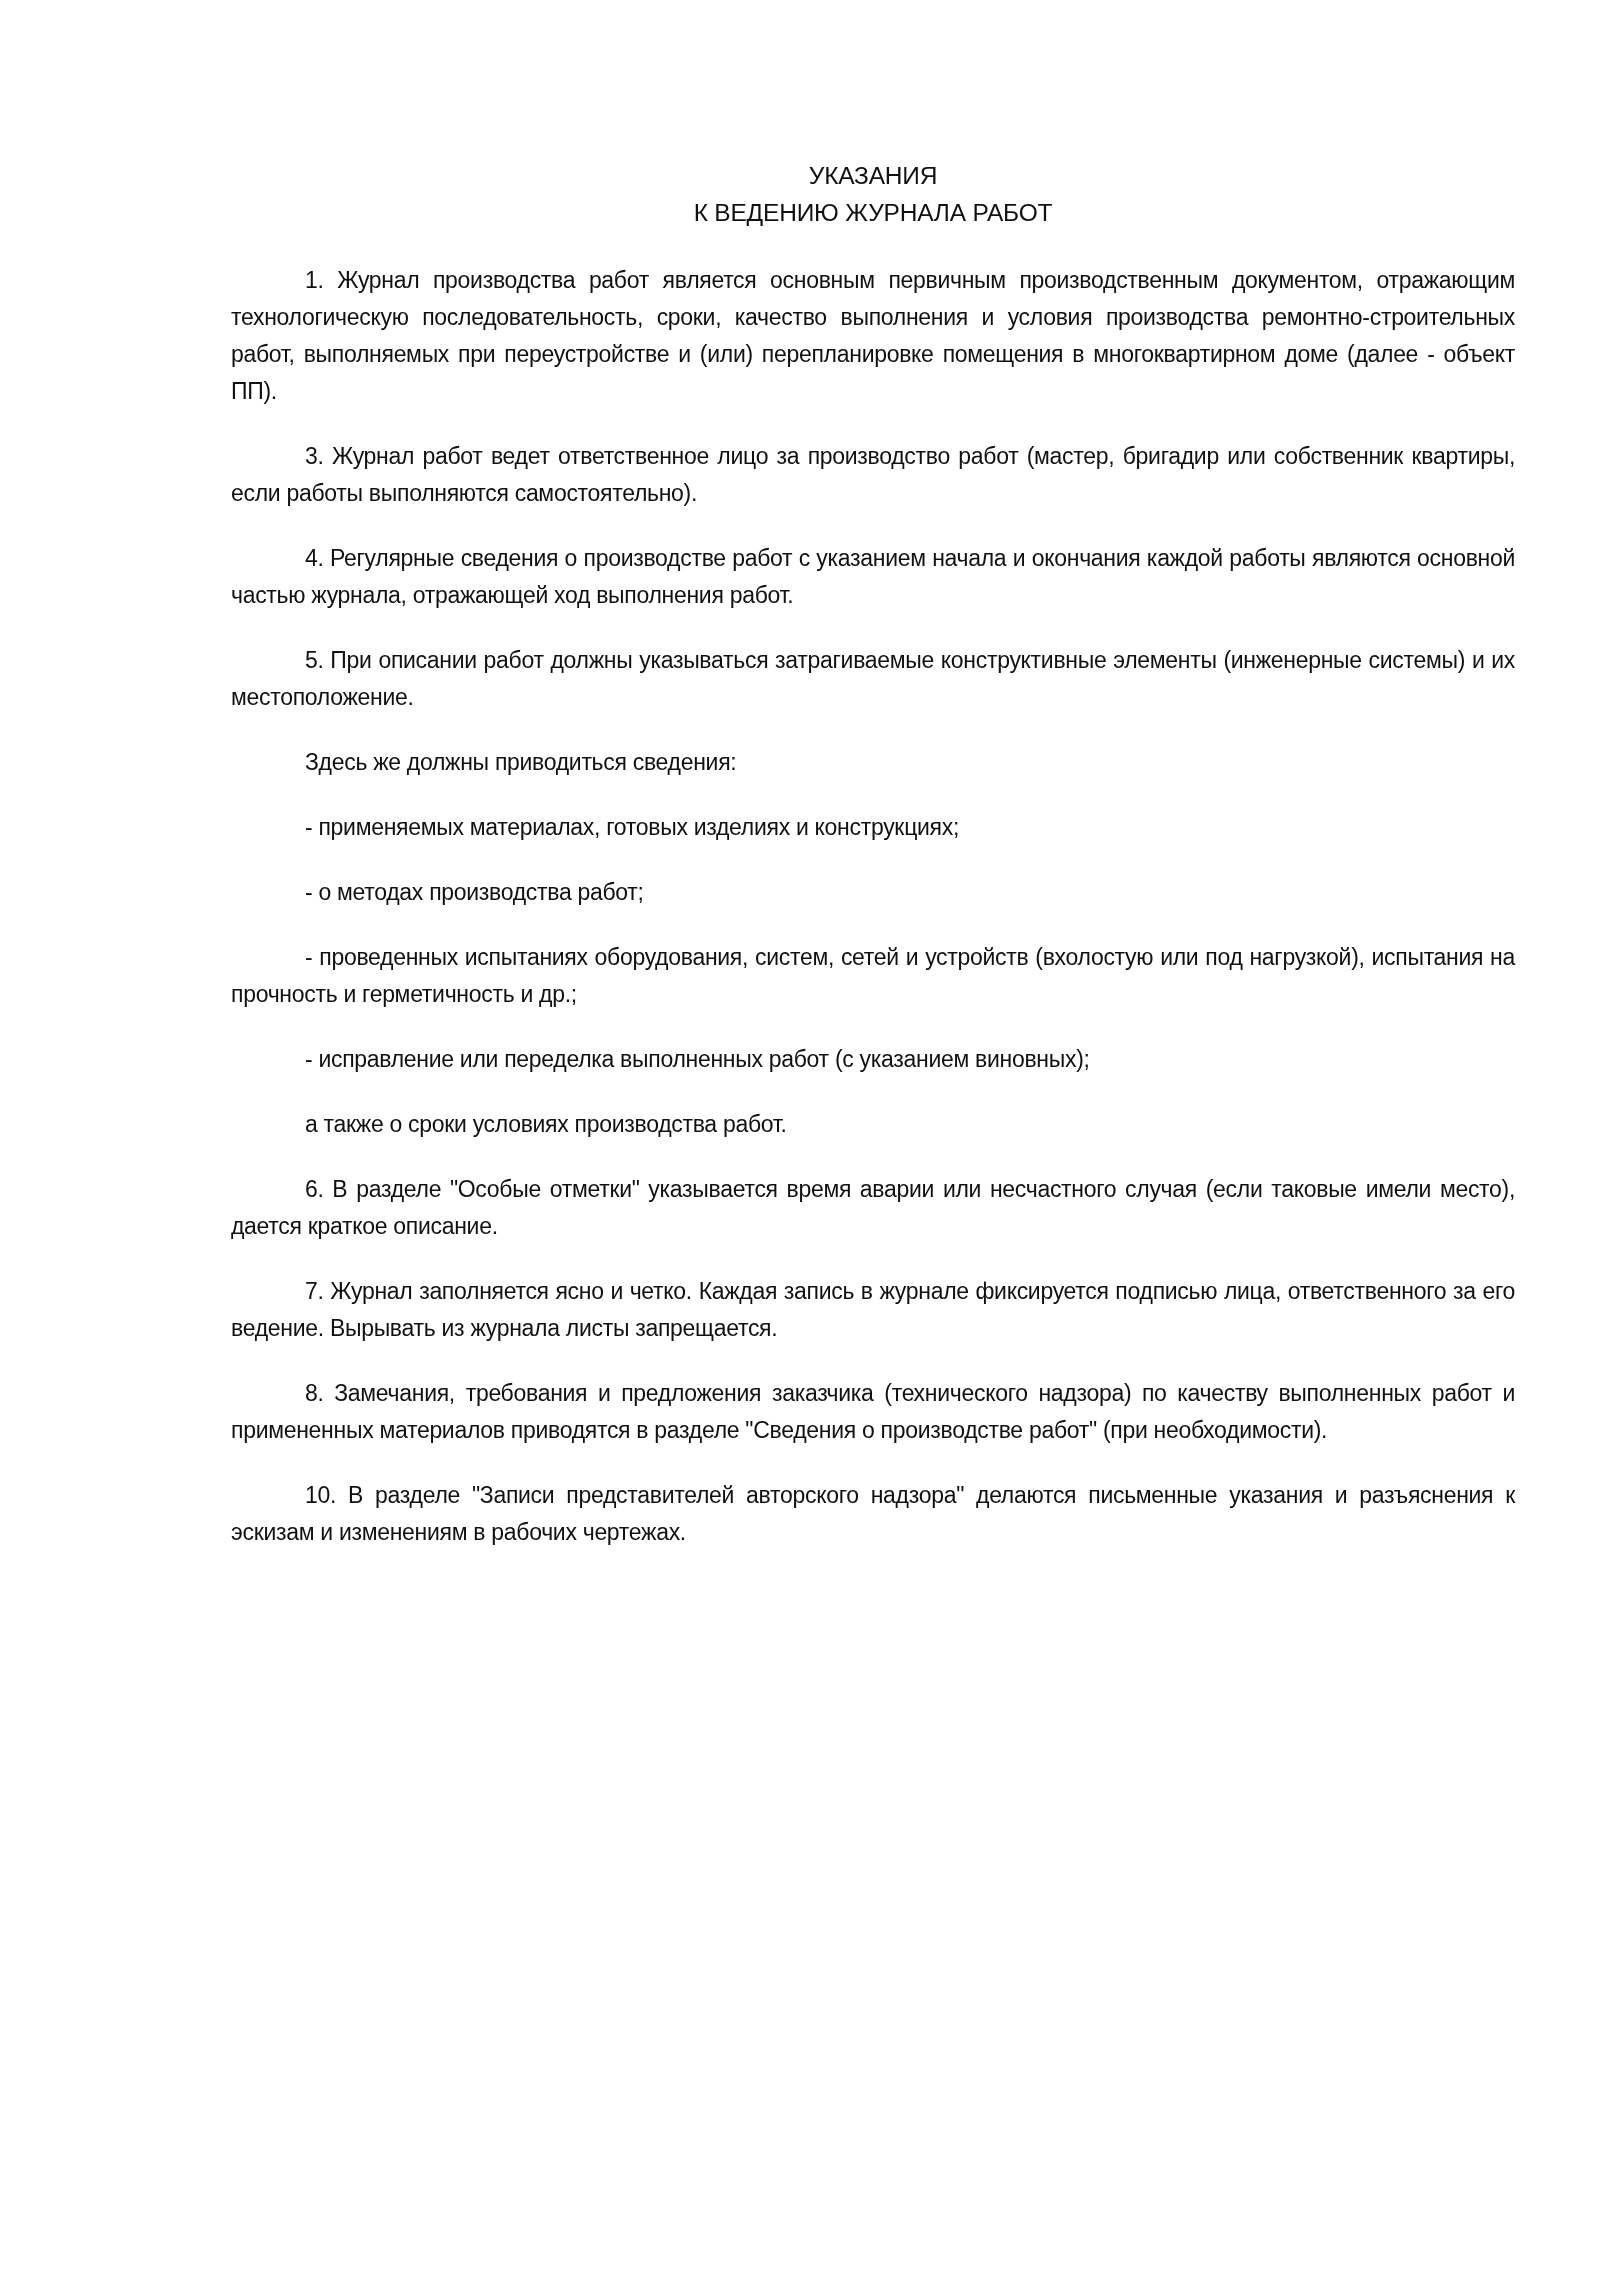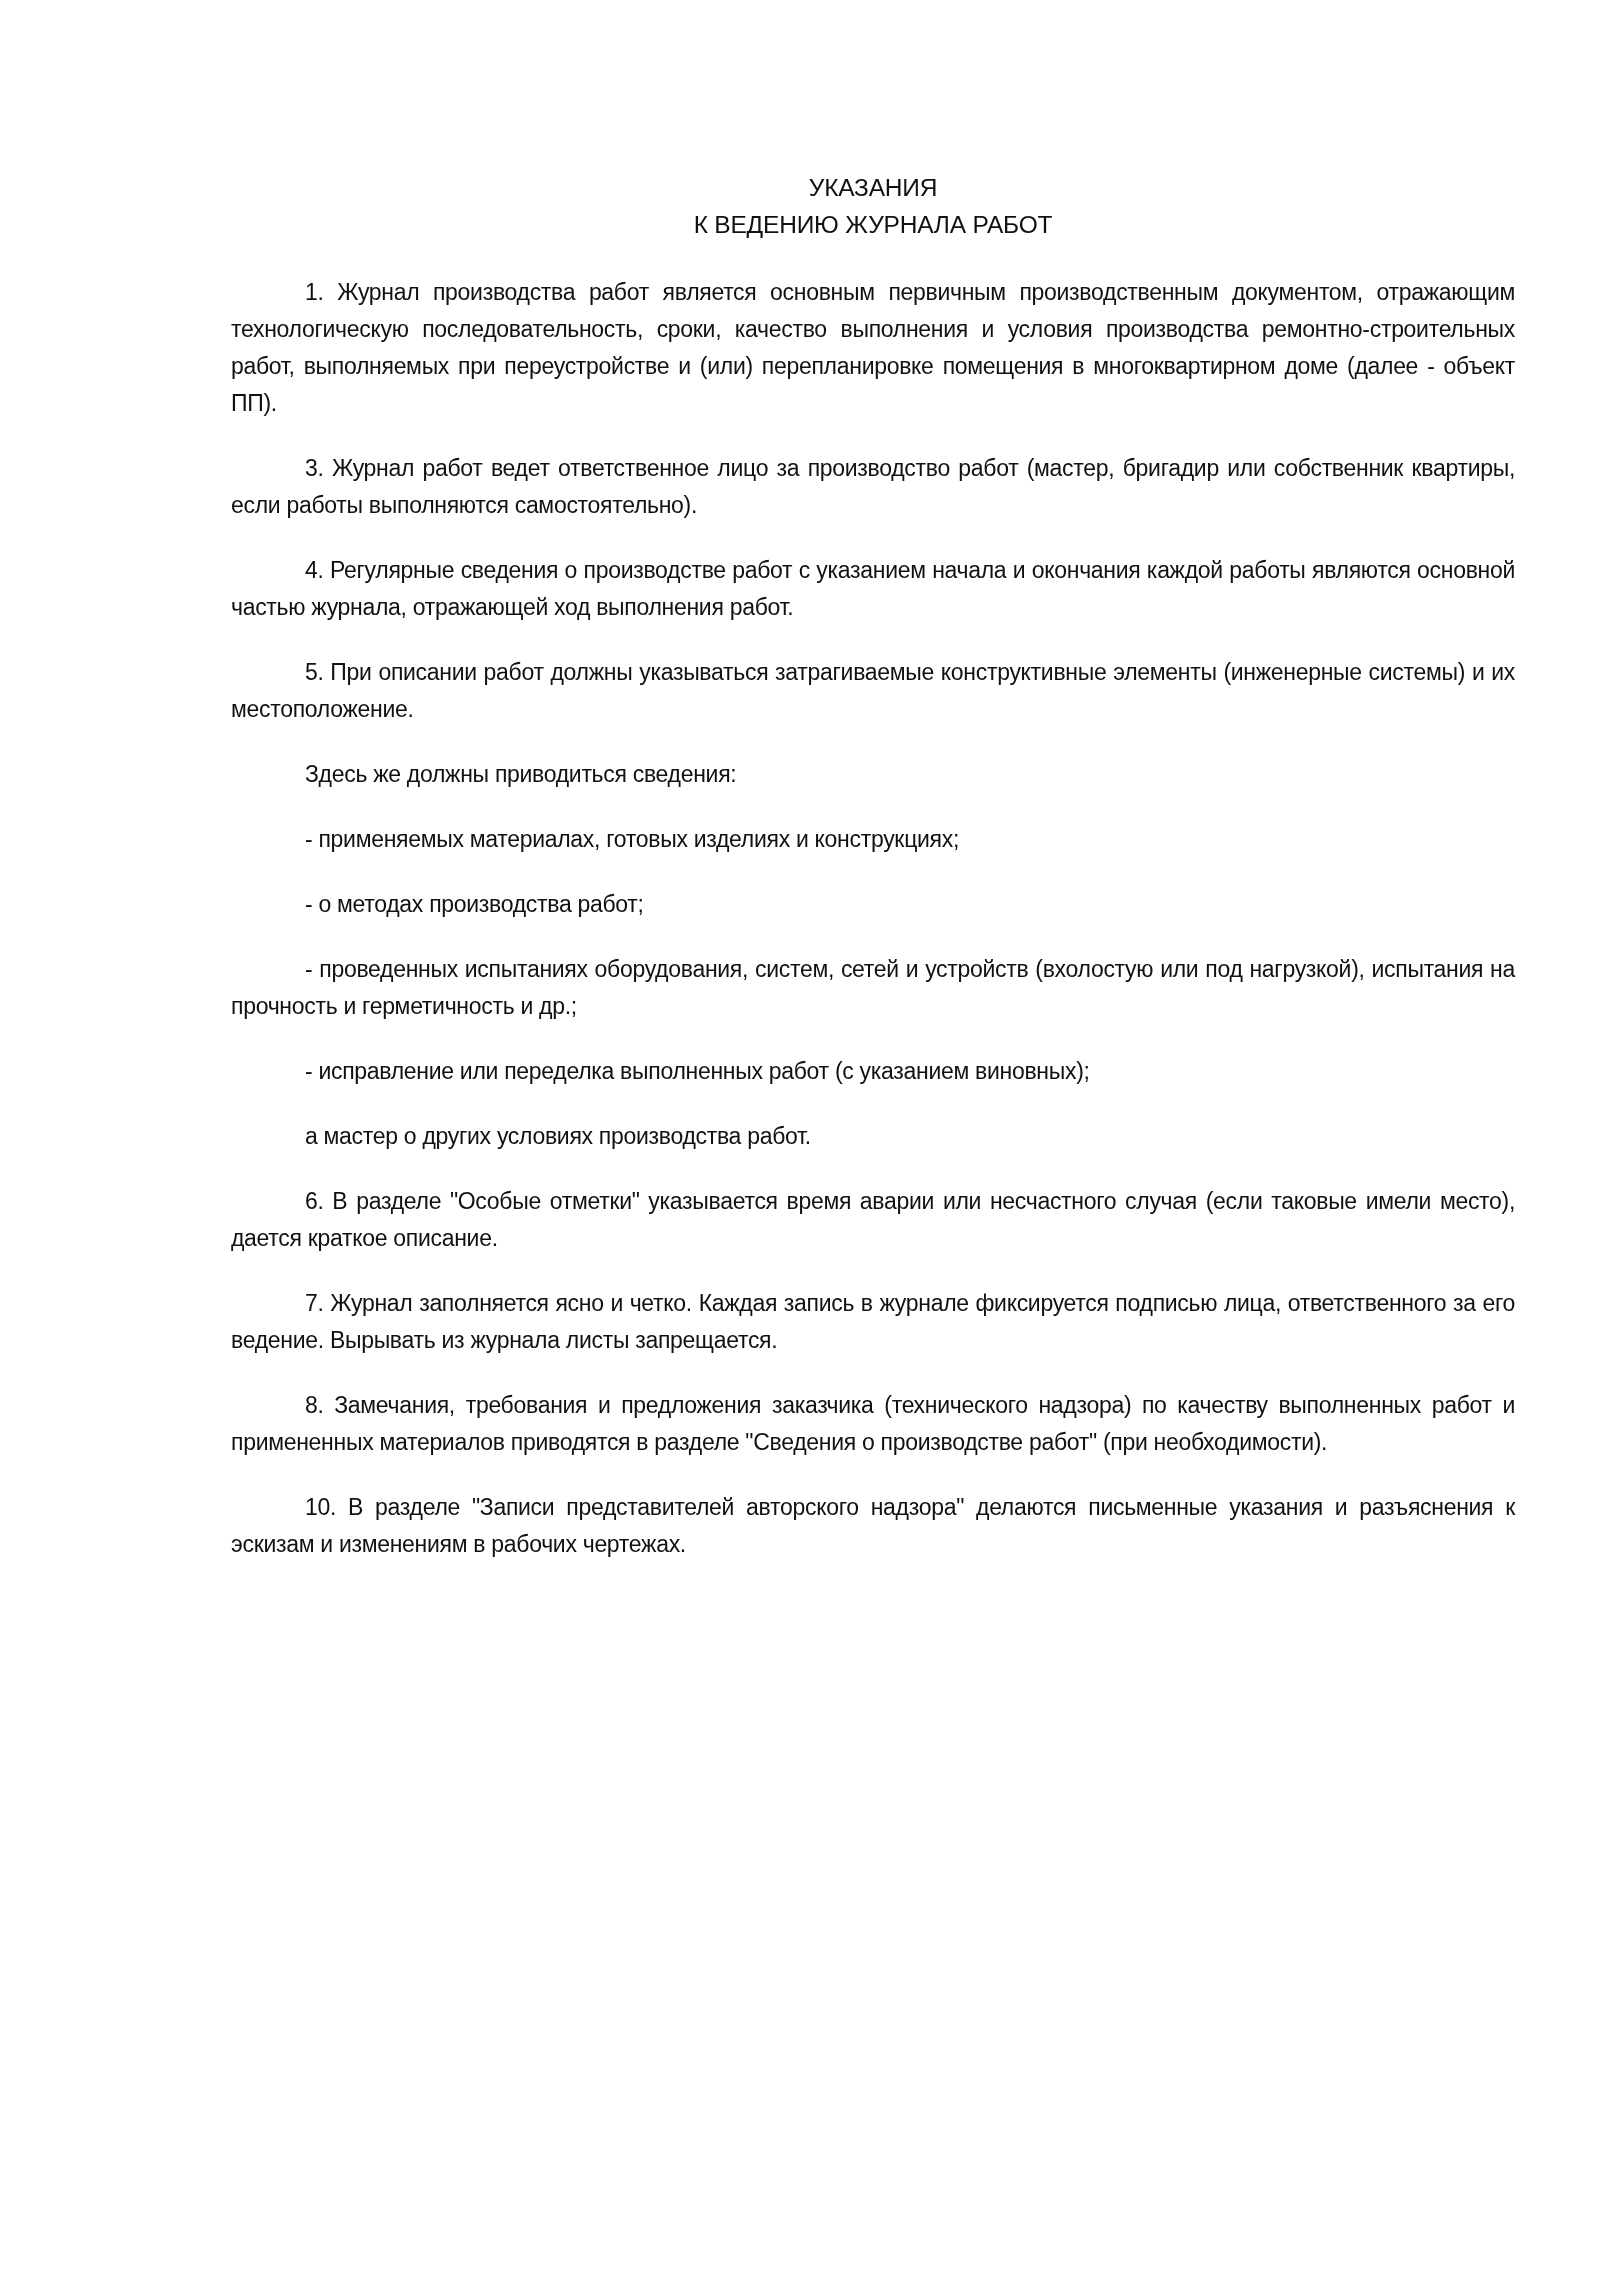--- a/index.html
+++ b/index.html
@@ -9,7 +9,7 @@
     color: #111111;
   }
   .page {
-    position: absolute; left: 231px; top: 169px; width: 1284px;
+    position: absolute; left: 231px; top: 157px; width: 1284px;
   }
   .title {
     text-align: center; font-size: 24.5px; line-height: 37px; margin: 0;

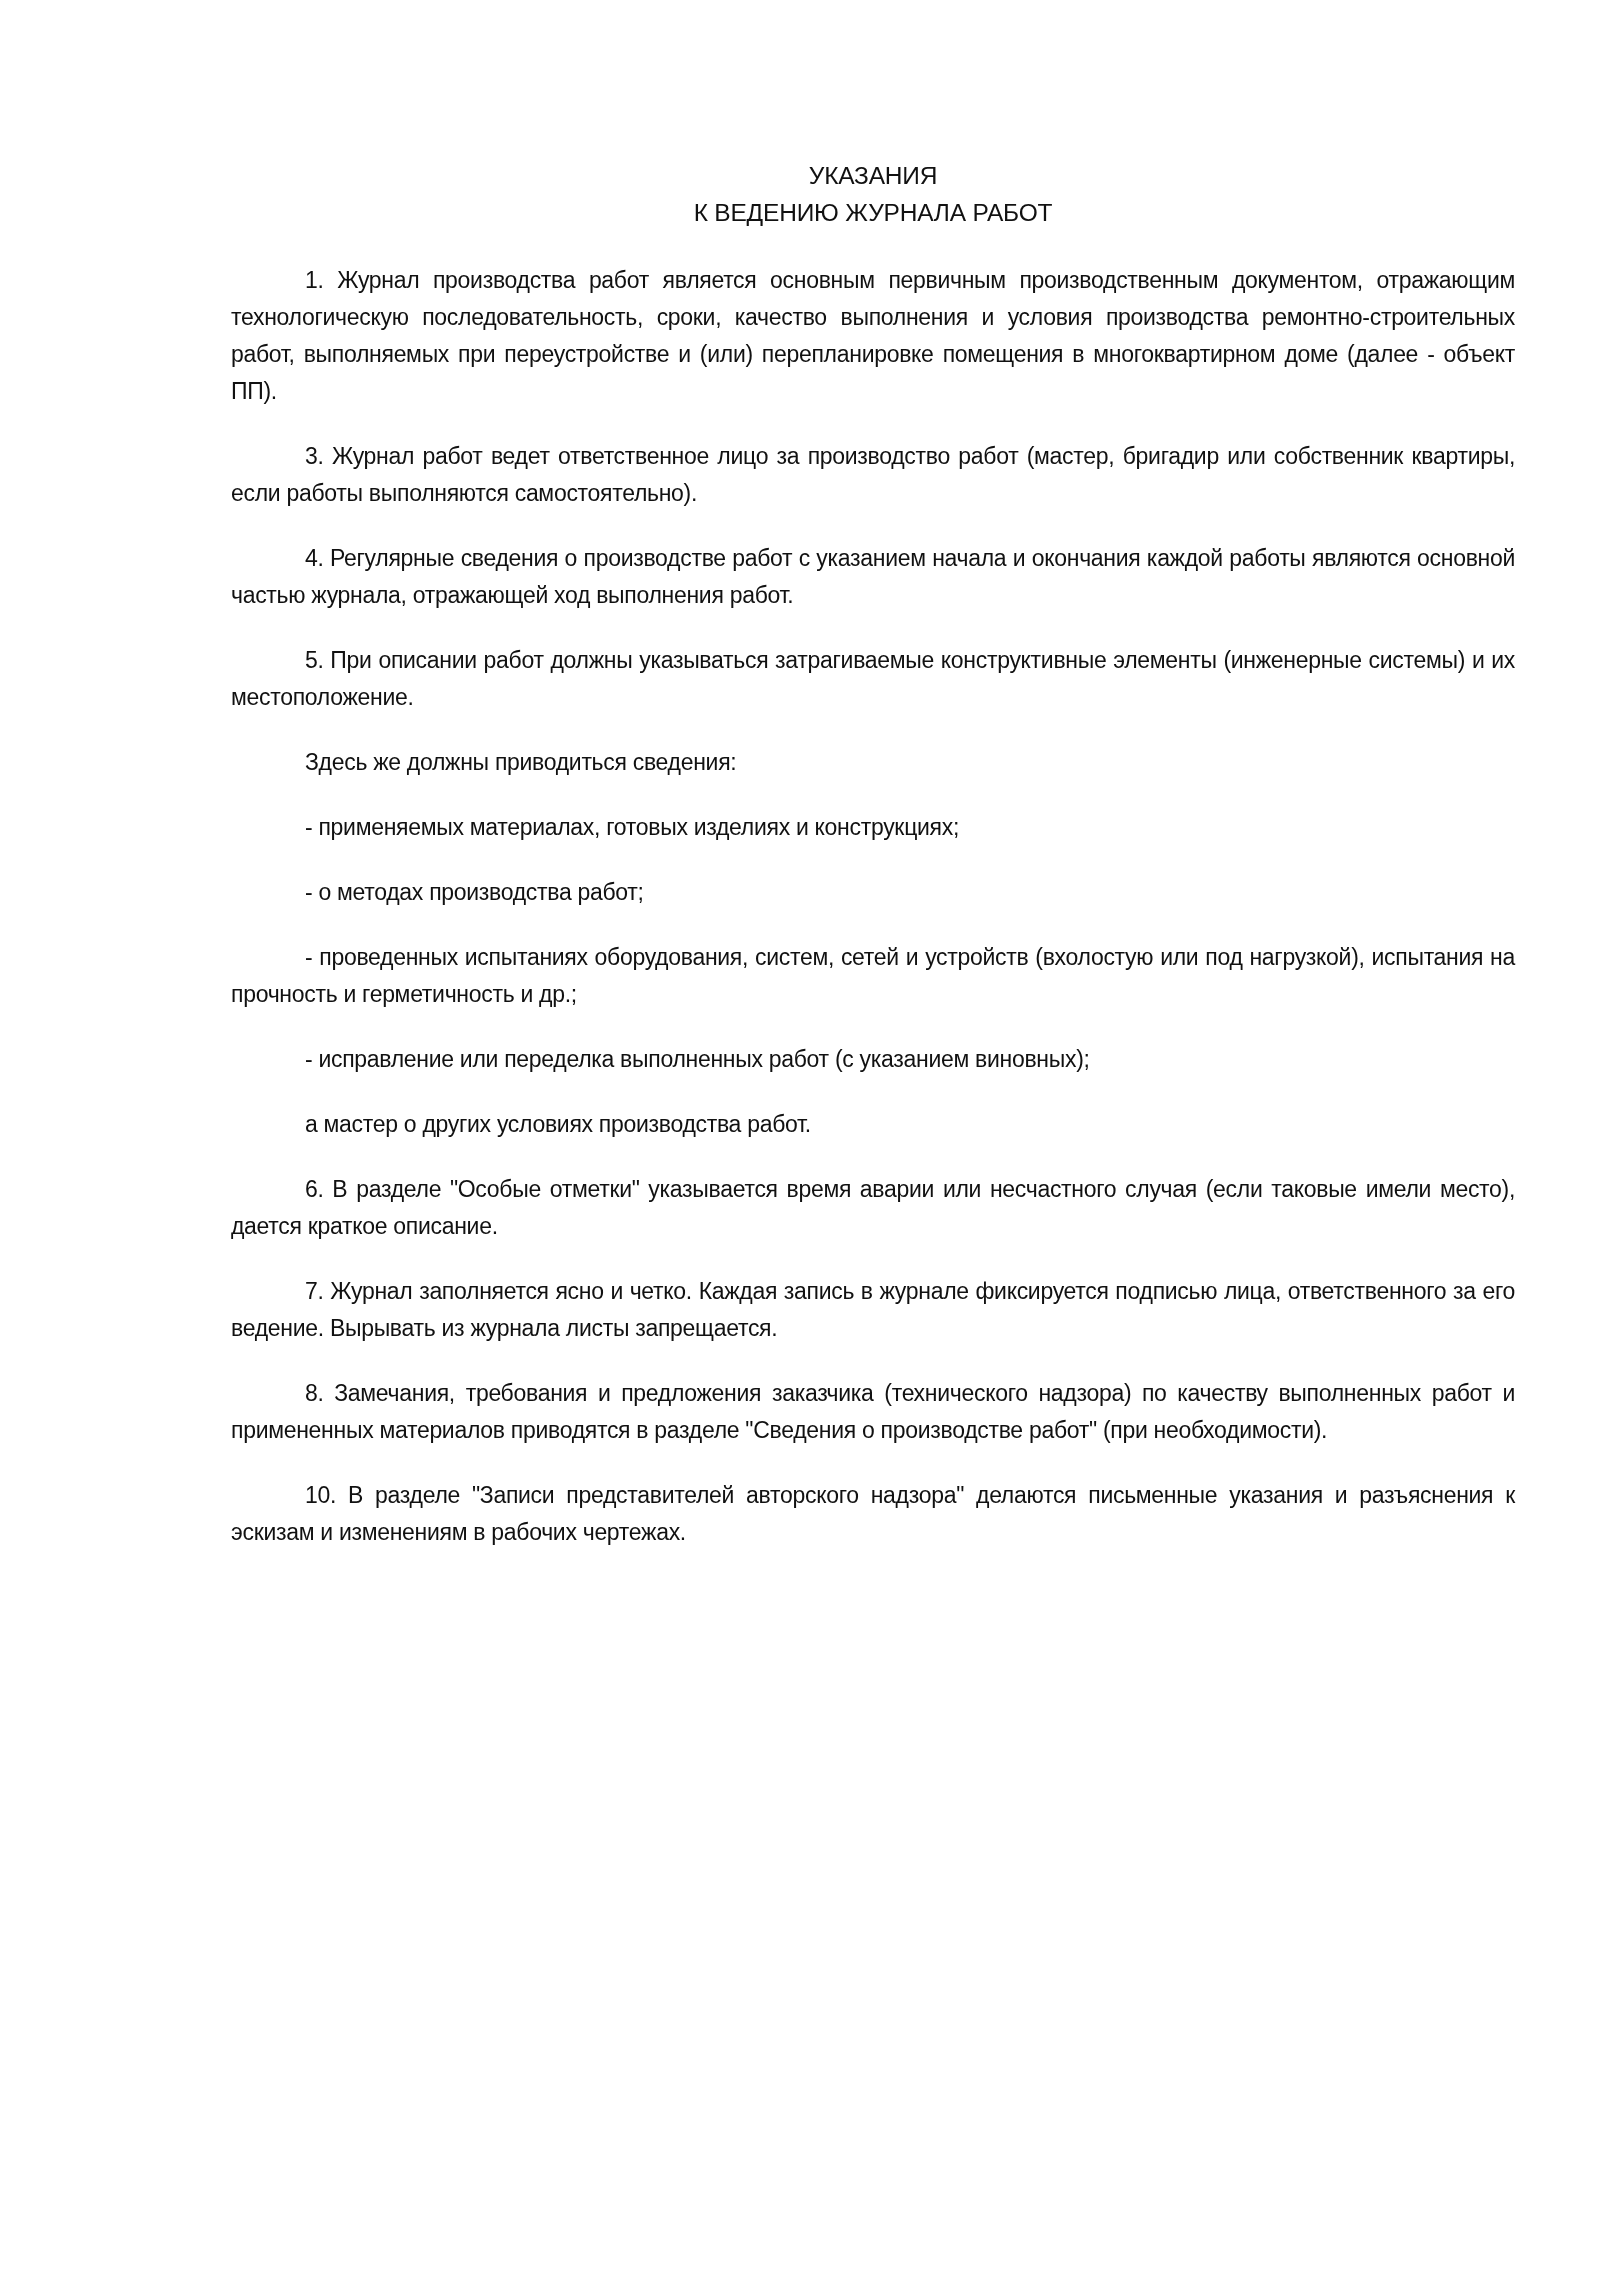--- a/index.html
+++ b/index.html
@@ -40,7 +40,7 @@
   <p class="para">- о методах производства работ;</p>
   <p class="para">- проведенных испытаниях оборудования, систем, сетей и устройств (вхолостую или под нагрузкой), испытания на прочность и герметичность и др.;</p>
   <p class="para">- исправление или переделка выполненных работ (с указанием виновных);</p>
-  <p class="para">а мастер о других условиях производства работ.</p>
+  <p class="para">а также о сроки условиях производства работ.</p>
   <p class="para">6. В разделе "Особые отметки" указывается время аварии или несчастного случая (если таковые имели место), дается краткое описание.</p>
   <p class="para">7. Журнал заполняется ясно и четко. Каждая запись в журнале фиксируется подписью лица, ответственного за его ведение. Вырывать из журнала листы запрещается.</p>
   <p class="para">8. Замечания, требования и предложения заказчика (технического надзора) по качеству выполненных работ и примененных материалов приводятся в разделе "Сведения о производстве работ" (при необходимости).</p>

